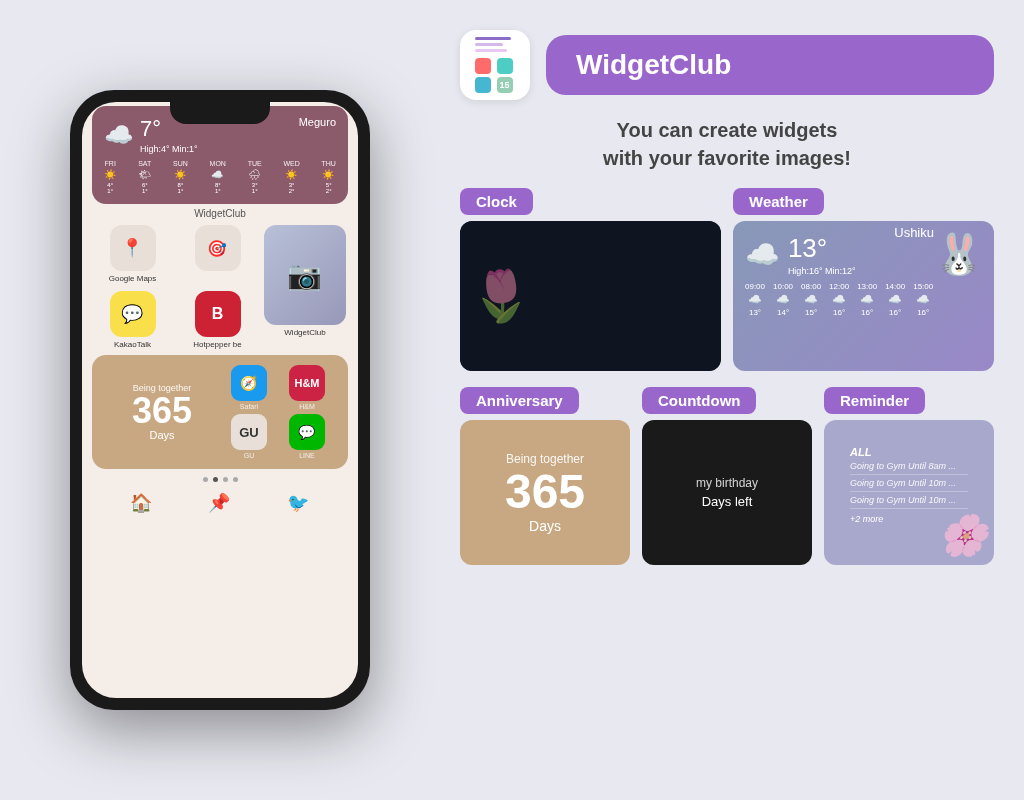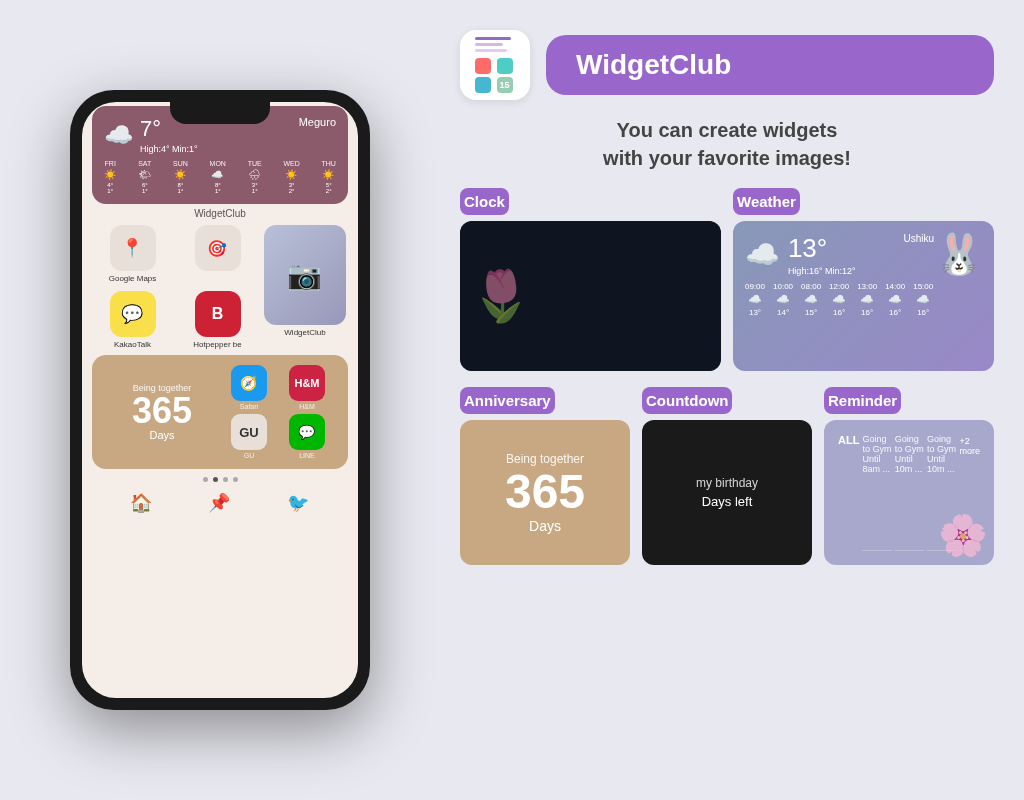--- a/index.html
+++ b/index.html
@@ -321,7 +321,7 @@
       background: #9966cc;
       color: white;
       border-radius: 8px;
-      padding: 5px 4px;
+      padding: 5px 16px;
       font-size: 15px;
       font-weight: 600;
       width: fit-content;

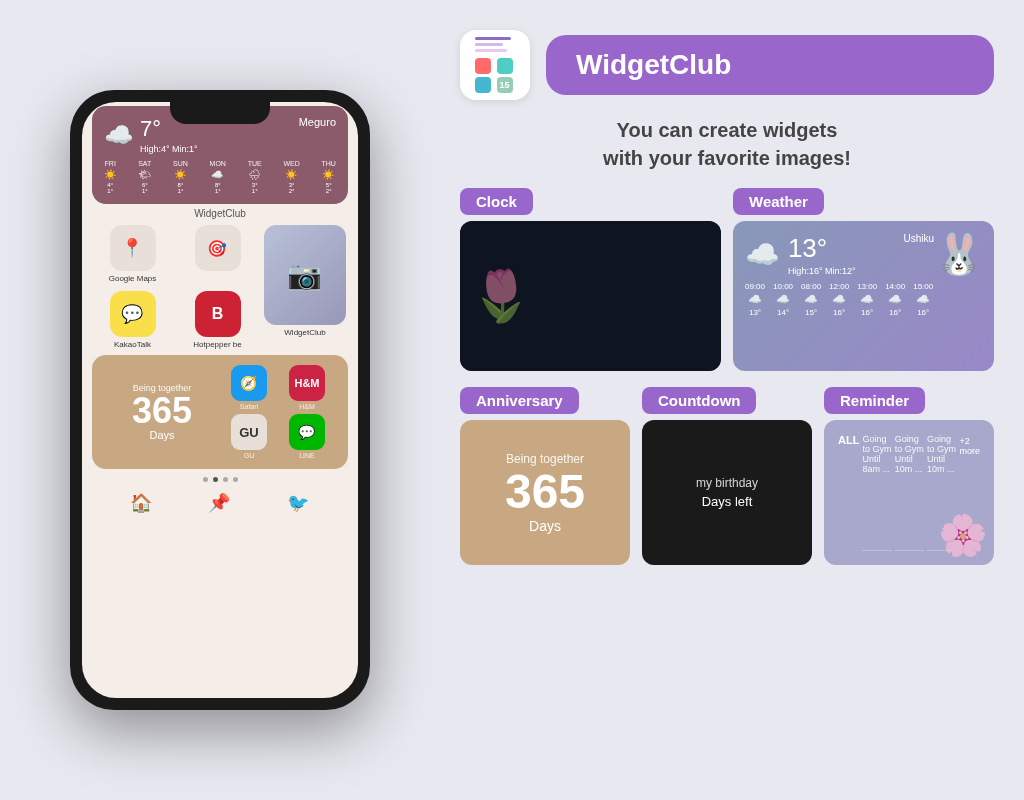--- a/index.html
+++ b/index.html
@@ -367,7 +367,7 @@
 
     .weather-preview-cloud { font-size: 28px; }
     .weather-preview-temp { font-size: 26px; font-weight: 300; }
-    .weather-preview-location { position: absolute; top: 12px; right: 60px; font-size: 10px; }
+    .weather-preview-location { position: absolute; top: 4px; right: 60px; font-size: 13px; }
     .weather-preview-hilo { font-size: 9px; margin-top: 2px; }
 
     .weather-preview-hours {

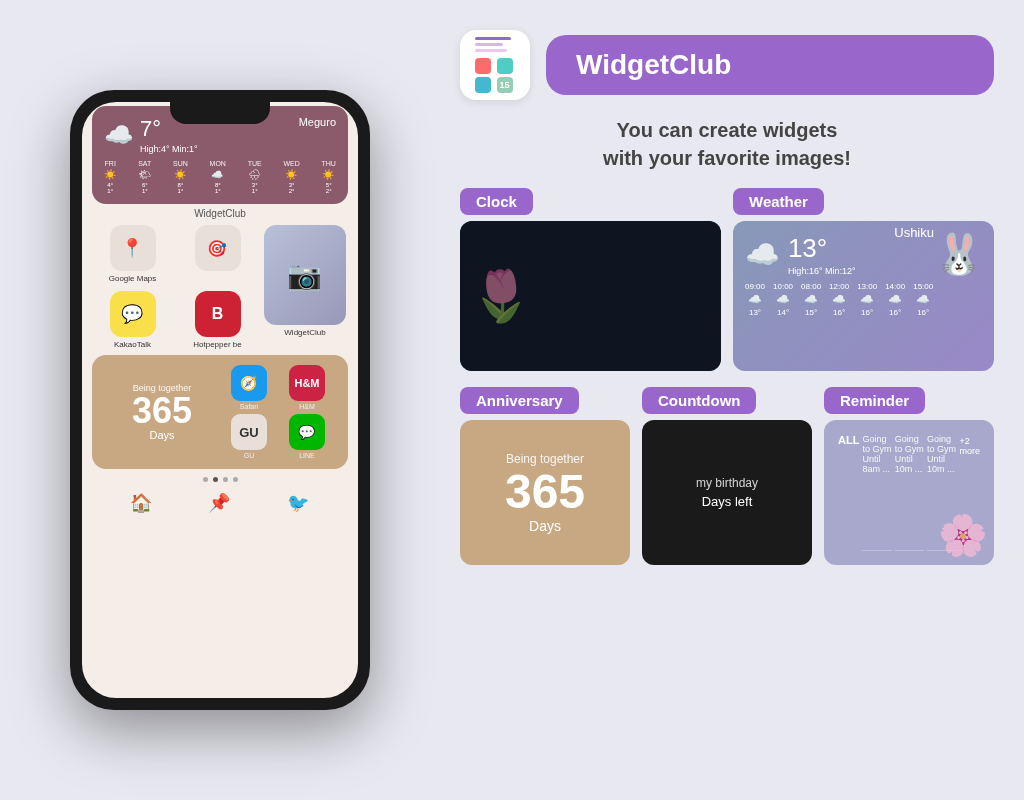--- a/index.html
+++ b/index.html
@@ -428,12 +428,13 @@
       height: 145px;
       background: #a8a8cc;
       border-radius: 12px;
-      padding: 14px;
+      padding: 26px;
       color: white;
       display: flex;
-      flex-direction: row;
+      flex-direction: column;
       gap: 3px;
       position: relative;
+      font-style: italic;
     }
 
     .reminder-all { font-size: 11px; font-weight: 700; }

